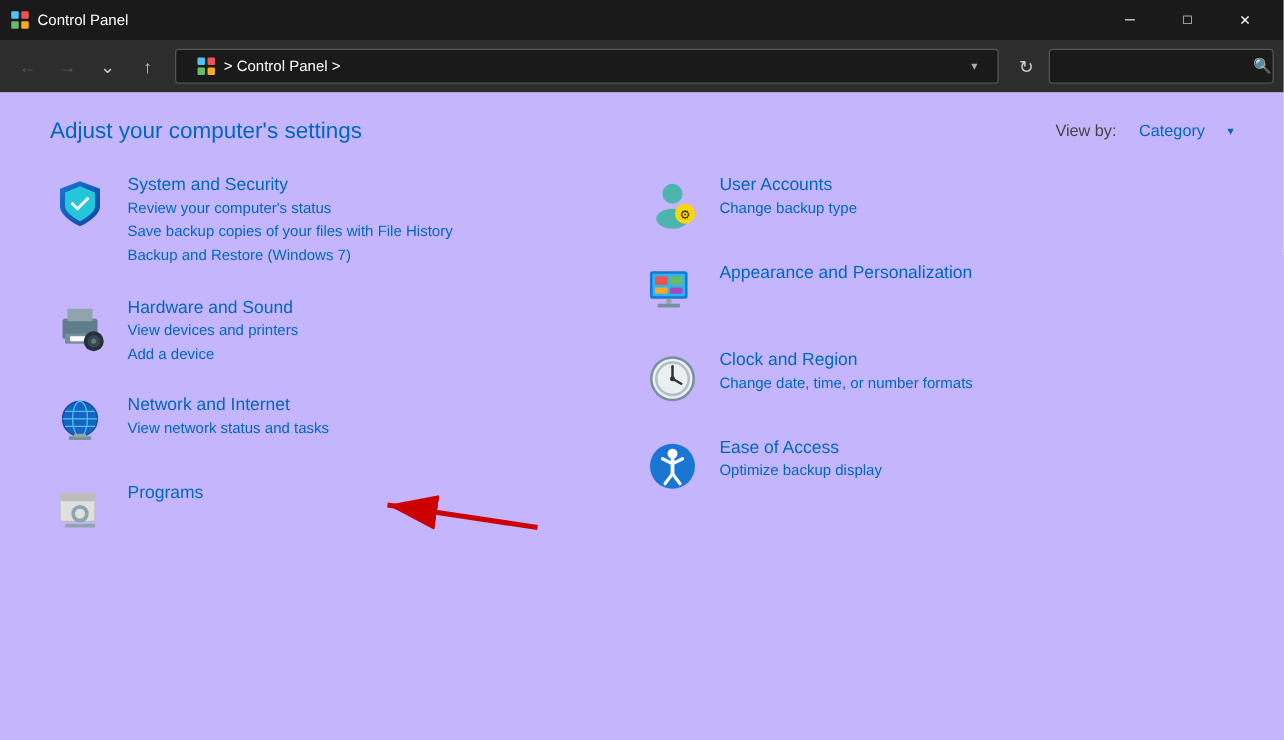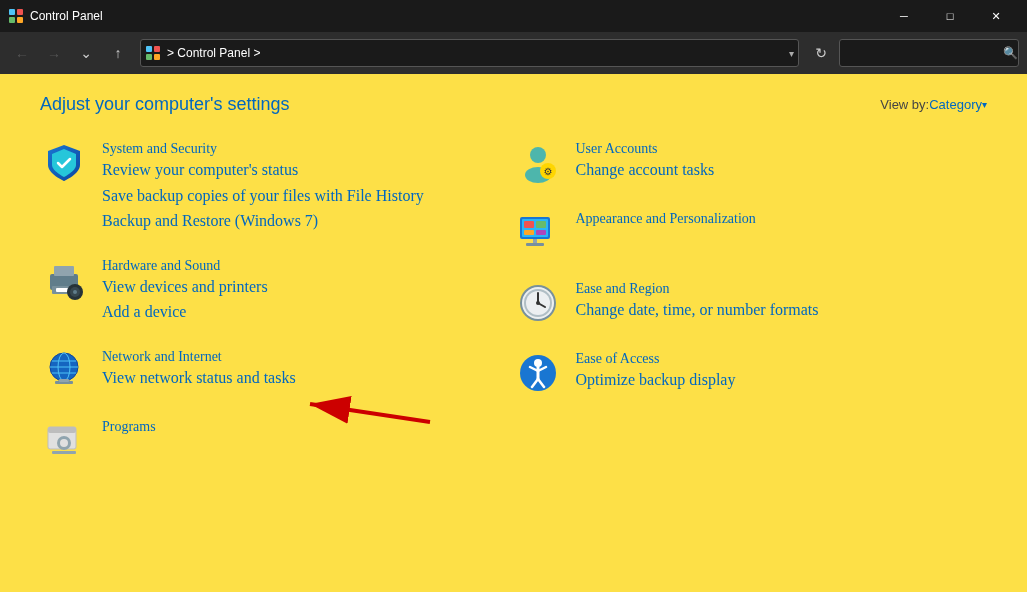--- a/index.html
+++ b/index.html
@@ -75,7 +75,7 @@
       border-radius: 3px;
       display: flex;
       align-items: center;
-      padding: 0 4px;
+      padding: 0 16px;
       gap: 6px;
       margin: 0 4px;
     }

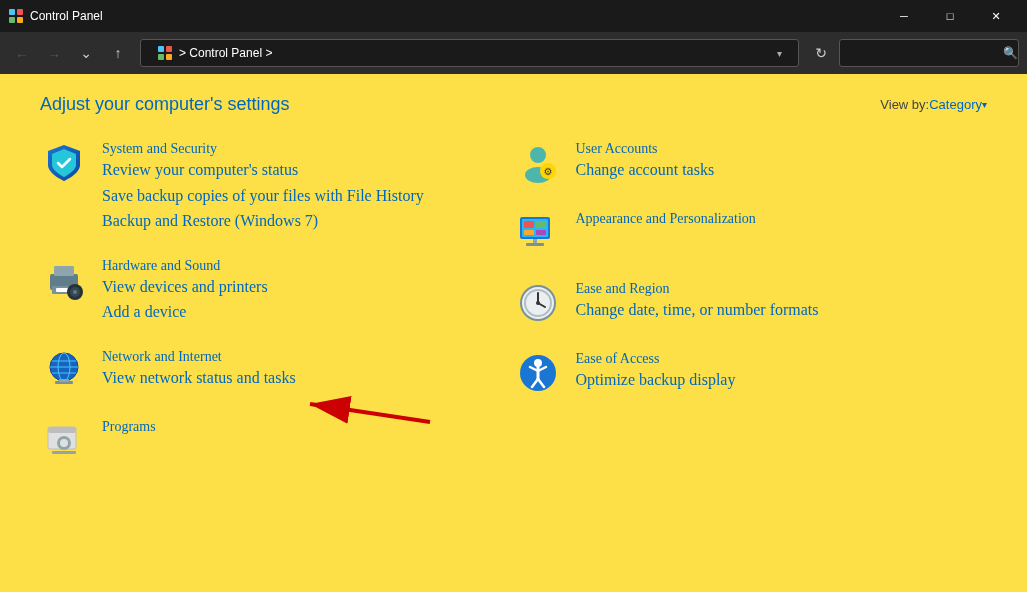--- a/index.html
+++ b/index.html
@@ -124,7 +124,7 @@
 
     
     .content {
-      background: #fde047;
+      background: #c4b5fd;
       height: calc(592px - 32px - 42px);
       padding: 20px 40px;
       overflow: hidden;

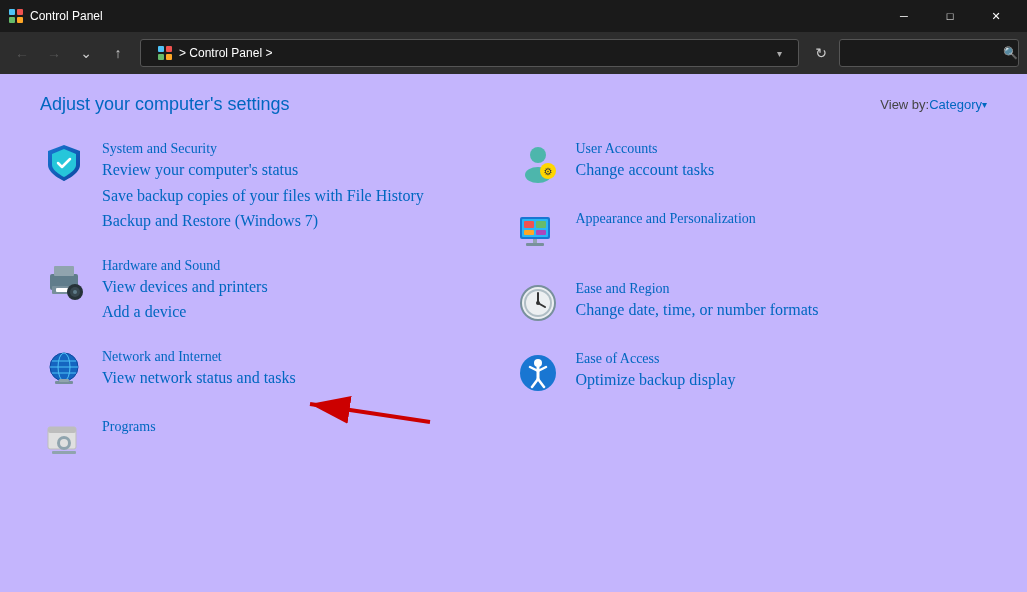--- a/index.html
+++ b/index.html
@@ -143,7 +143,7 @@
     .viewby {
       display: flex;
       align-items: center;
-      gap: 0;
+      gap: 18px;
       font-size: 13px;
       color: #444;
     }

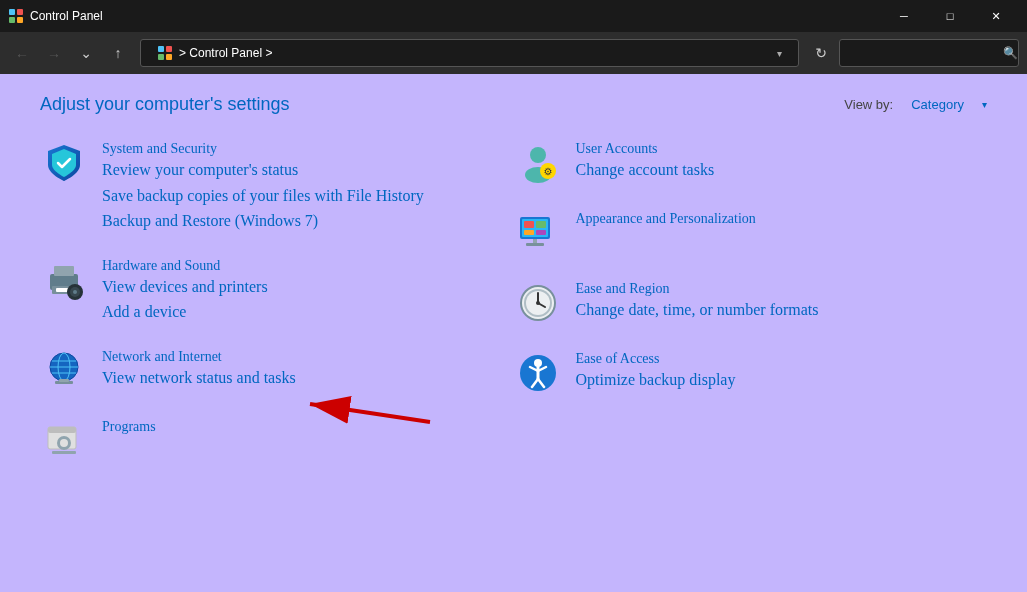--- a/index.html
+++ b/index.html
@@ -156,7 +156,6 @@
       display: grid;
       grid-template-columns: 1fr 1fr;
       gap: 0;
-      font-family: Liberation Serif, serif;
     }
     .panel-item {
       display: flex;

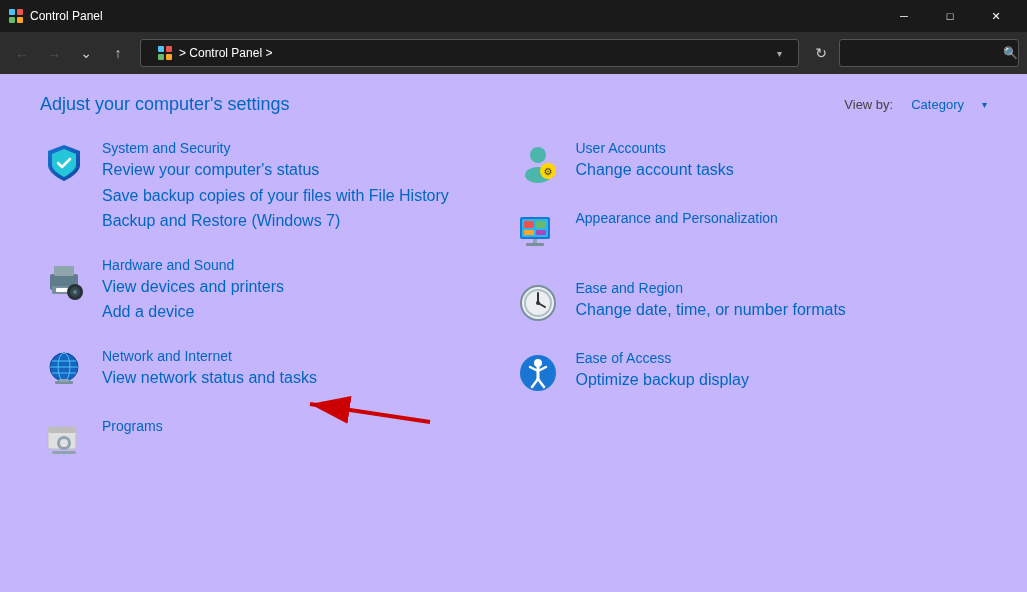--- a/index.html
+++ b/index.html
@@ -180,7 +180,7 @@
     }
     .panel-link {
       color: #0067c0;
-      font-size: 16px;
+      font-size: 12px;
       cursor: pointer;
       display: block;
       line-height: 1.6;

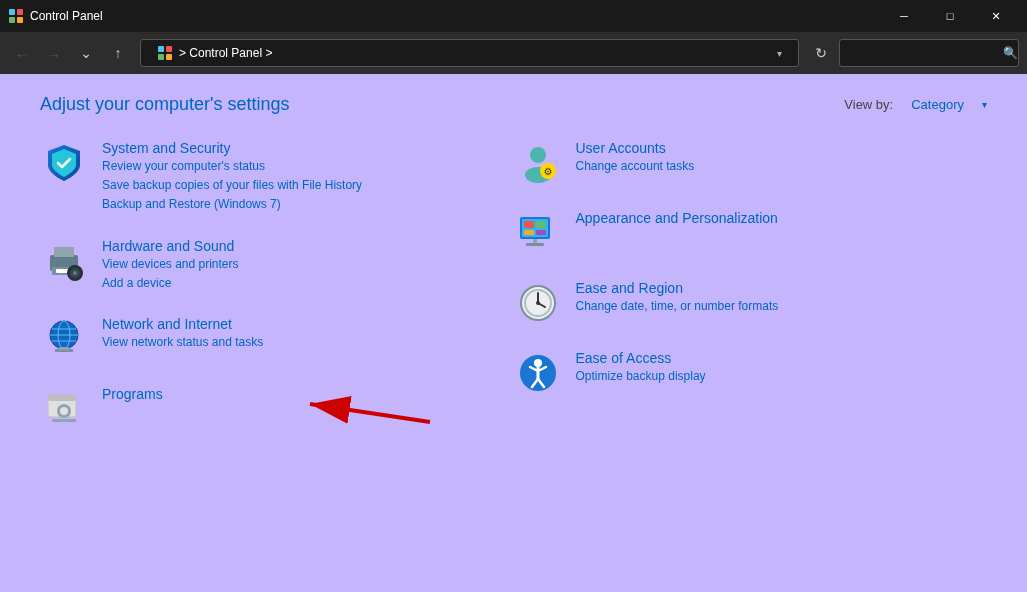--- a/index.html
+++ b/index.html
@@ -358,7 +358,7 @@
           </div>
           <div class="panel-text">
             <span class="panel-title">User Accounts</span>
-            <span class="panel-link">Change account tasks</span>
+            <span class="panel-link">Change backup type</span>
           </div>
         </div>
 

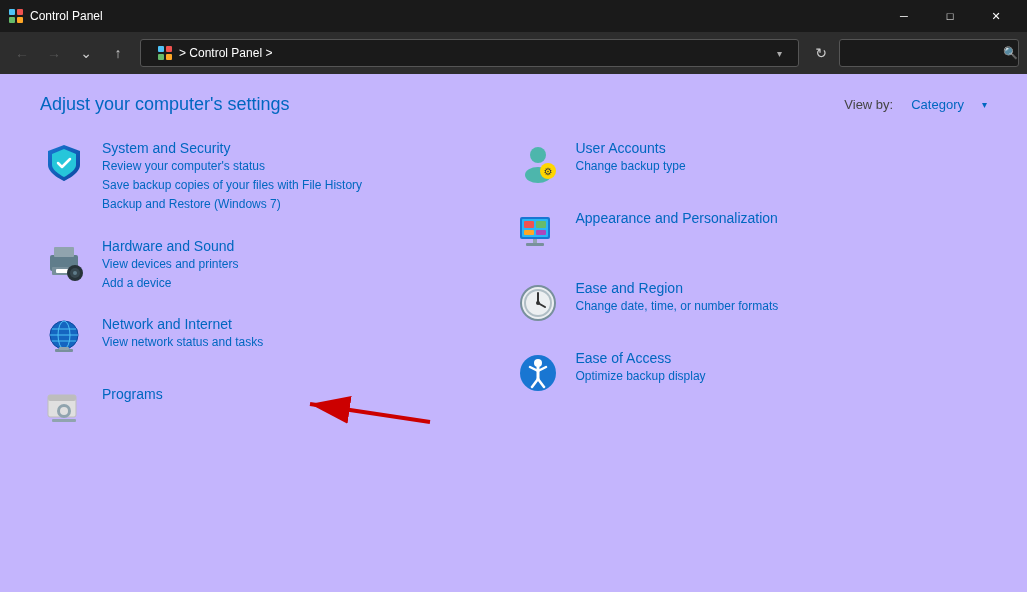--- a/index.html
+++ b/index.html
@@ -396,7 +396,7 @@
             </svg>
           </div>
           <div class="panel-text">
-            <span class="panel-title">Ease and Region</span>
+            <span class="panel-title">Clock and Region</span>
             <span class="panel-link">Change date, time, or number formats</span>
           </div>
         </div>

